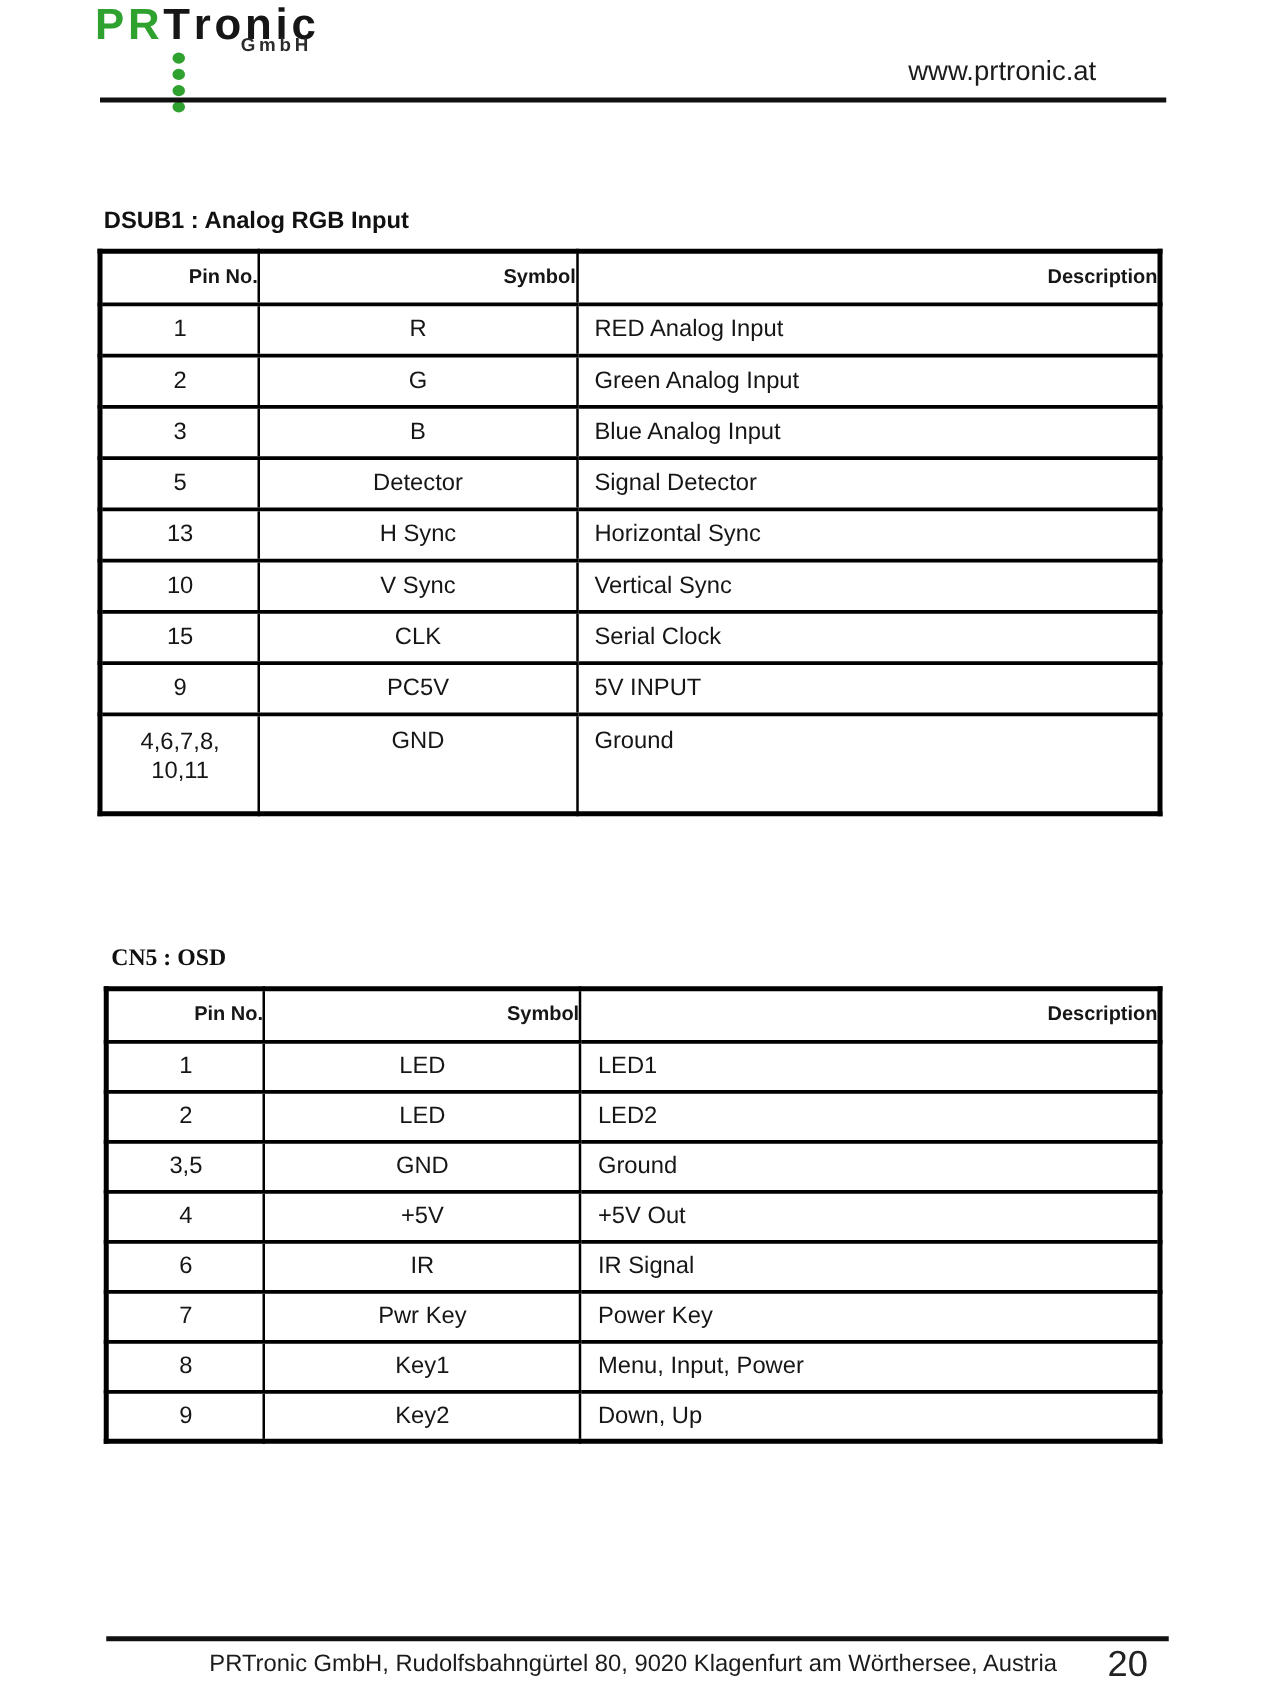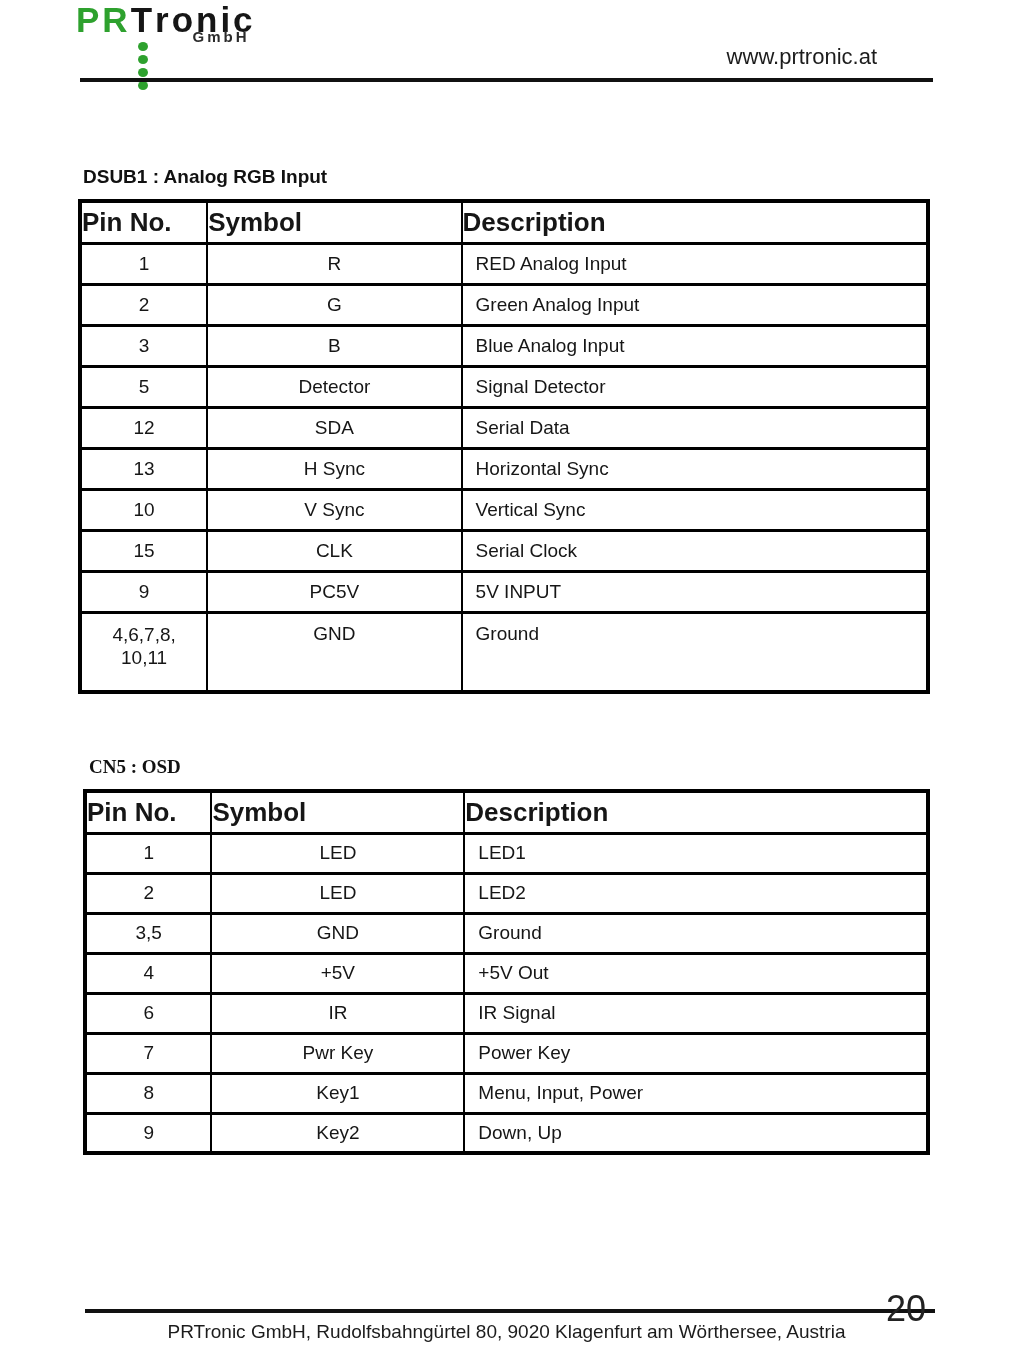--- a/index.html
+++ b/index.html
@@ -86,10 +86,10 @@
     vertical-align: middle;
   }
   .pin-table th {
-    font-size: 26px;
+    font-size: 16px;
     font-weight: bold;
     height: 42px;
-    text-align: left;
+    text-align: right;
     border-bottom-width: 3px;
   }
   .table-1 td { height: 41px; }

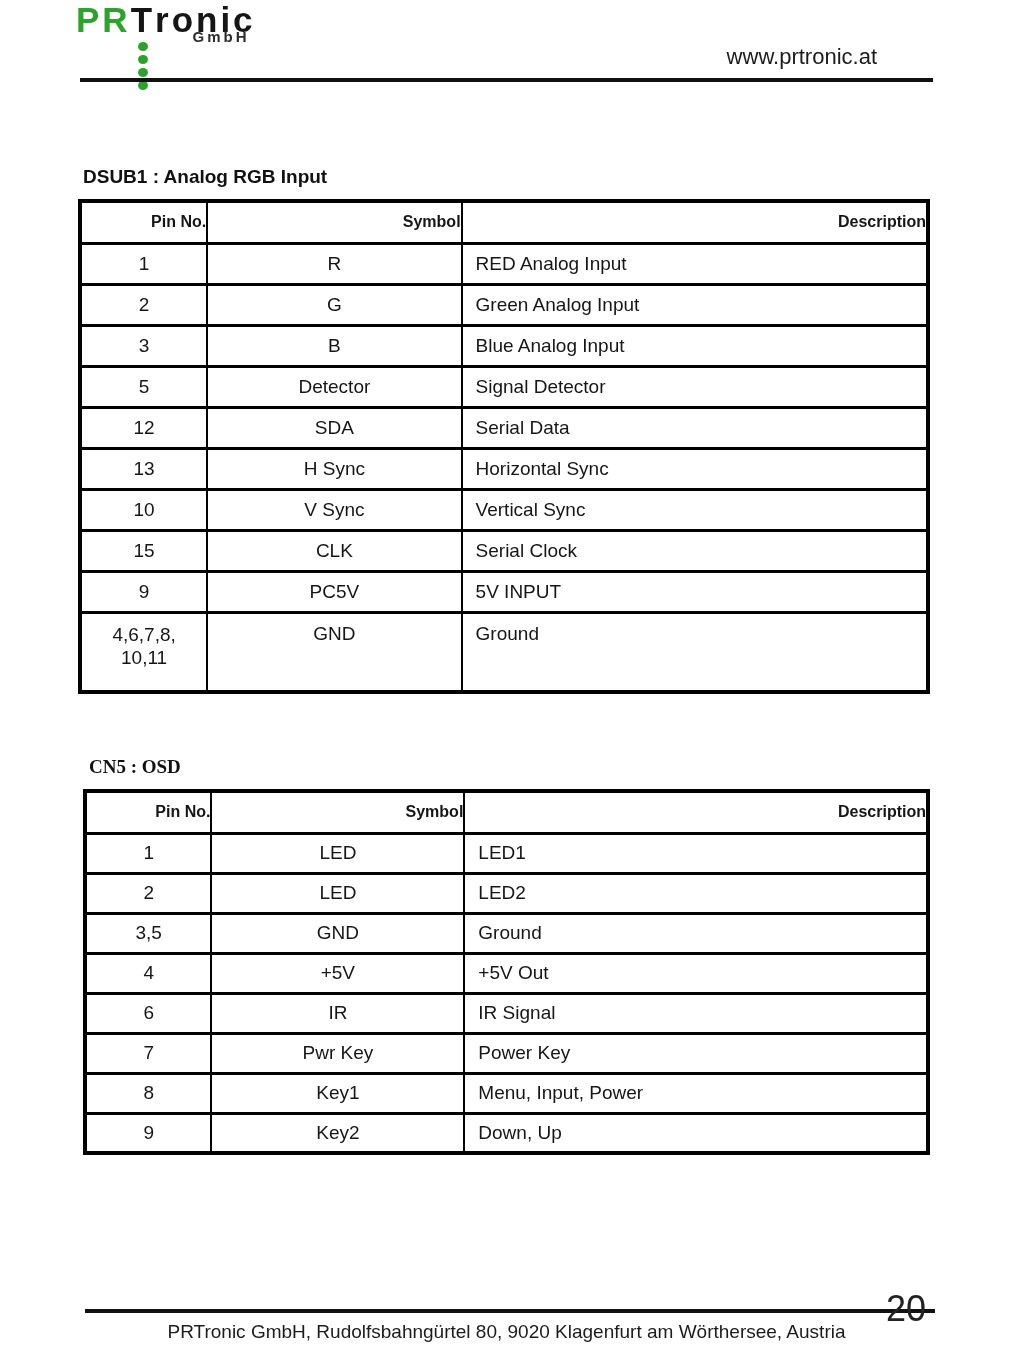--- a/index.html
+++ b/index.html
@@ -180,11 +180,6 @@
       <td class="c-desc">Signal Detector</td>
     </tr>
     <tr>
-      <td class="c-pin">12</td>
-      <td class="c-symbol">SDA</td>
-      <td class="c-desc">Serial Data</td>
-    </tr>
-    <tr>
       <td class="c-pin">13</td>
       <td class="c-symbol">H Sync</td>
       <td class="c-desc">Horizontal Sync</td>

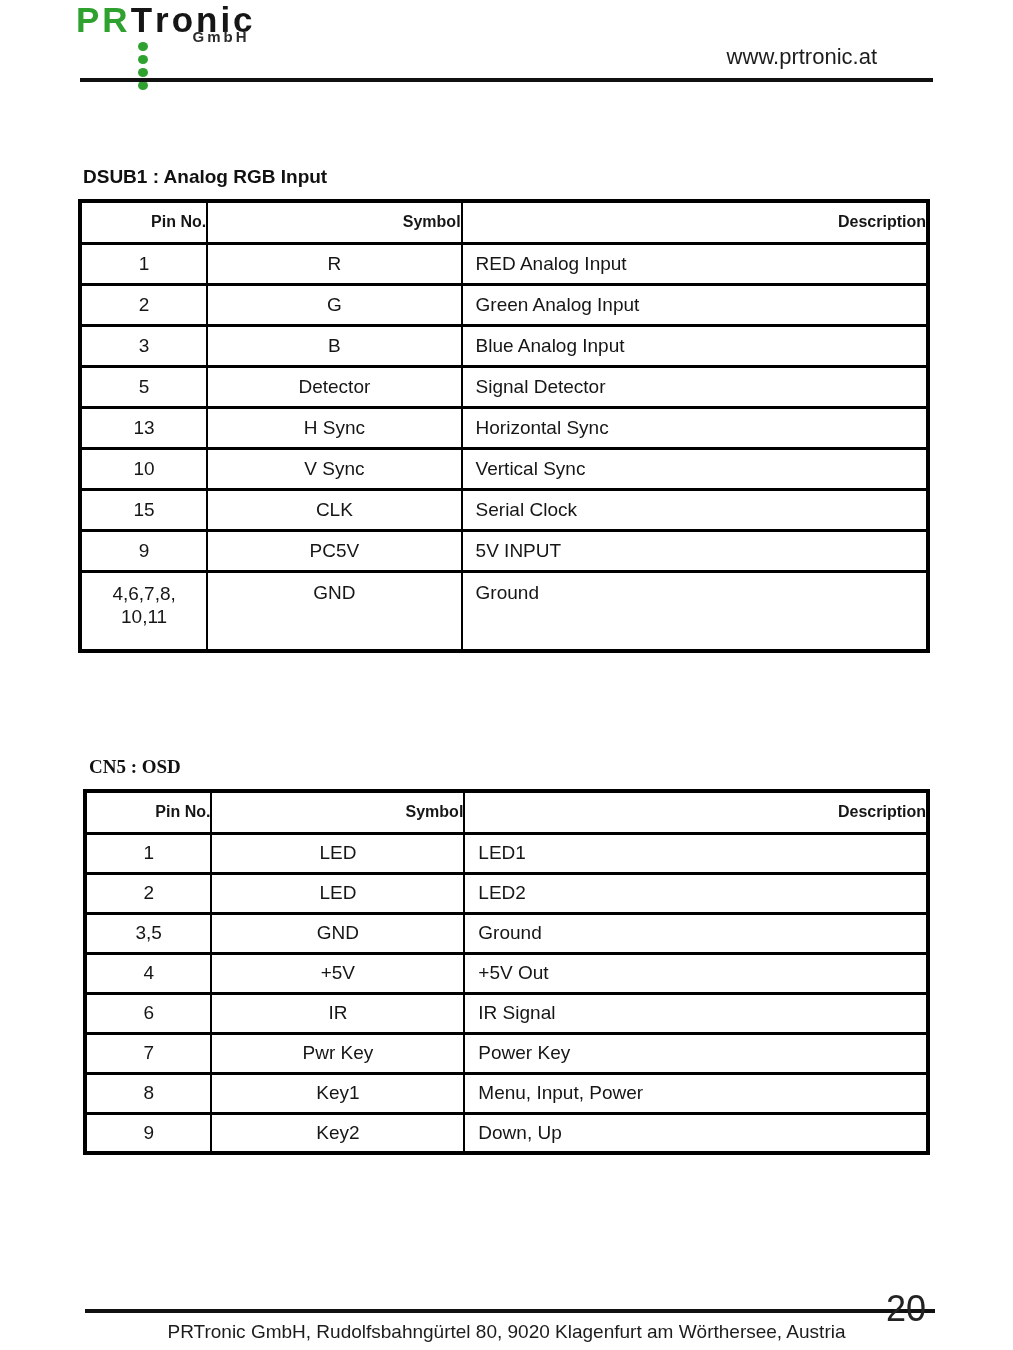--- a/index.html
+++ b/index.html
@@ -120,8 +120,8 @@
   }
   .page-number {
     position: absolute;
-    left: 886px; top: 1288px;
-    font-size: 36px;
+    left: 886px; top: 1316px;
+    font-size: 29px;
     color: #222;
   }
 </style>

